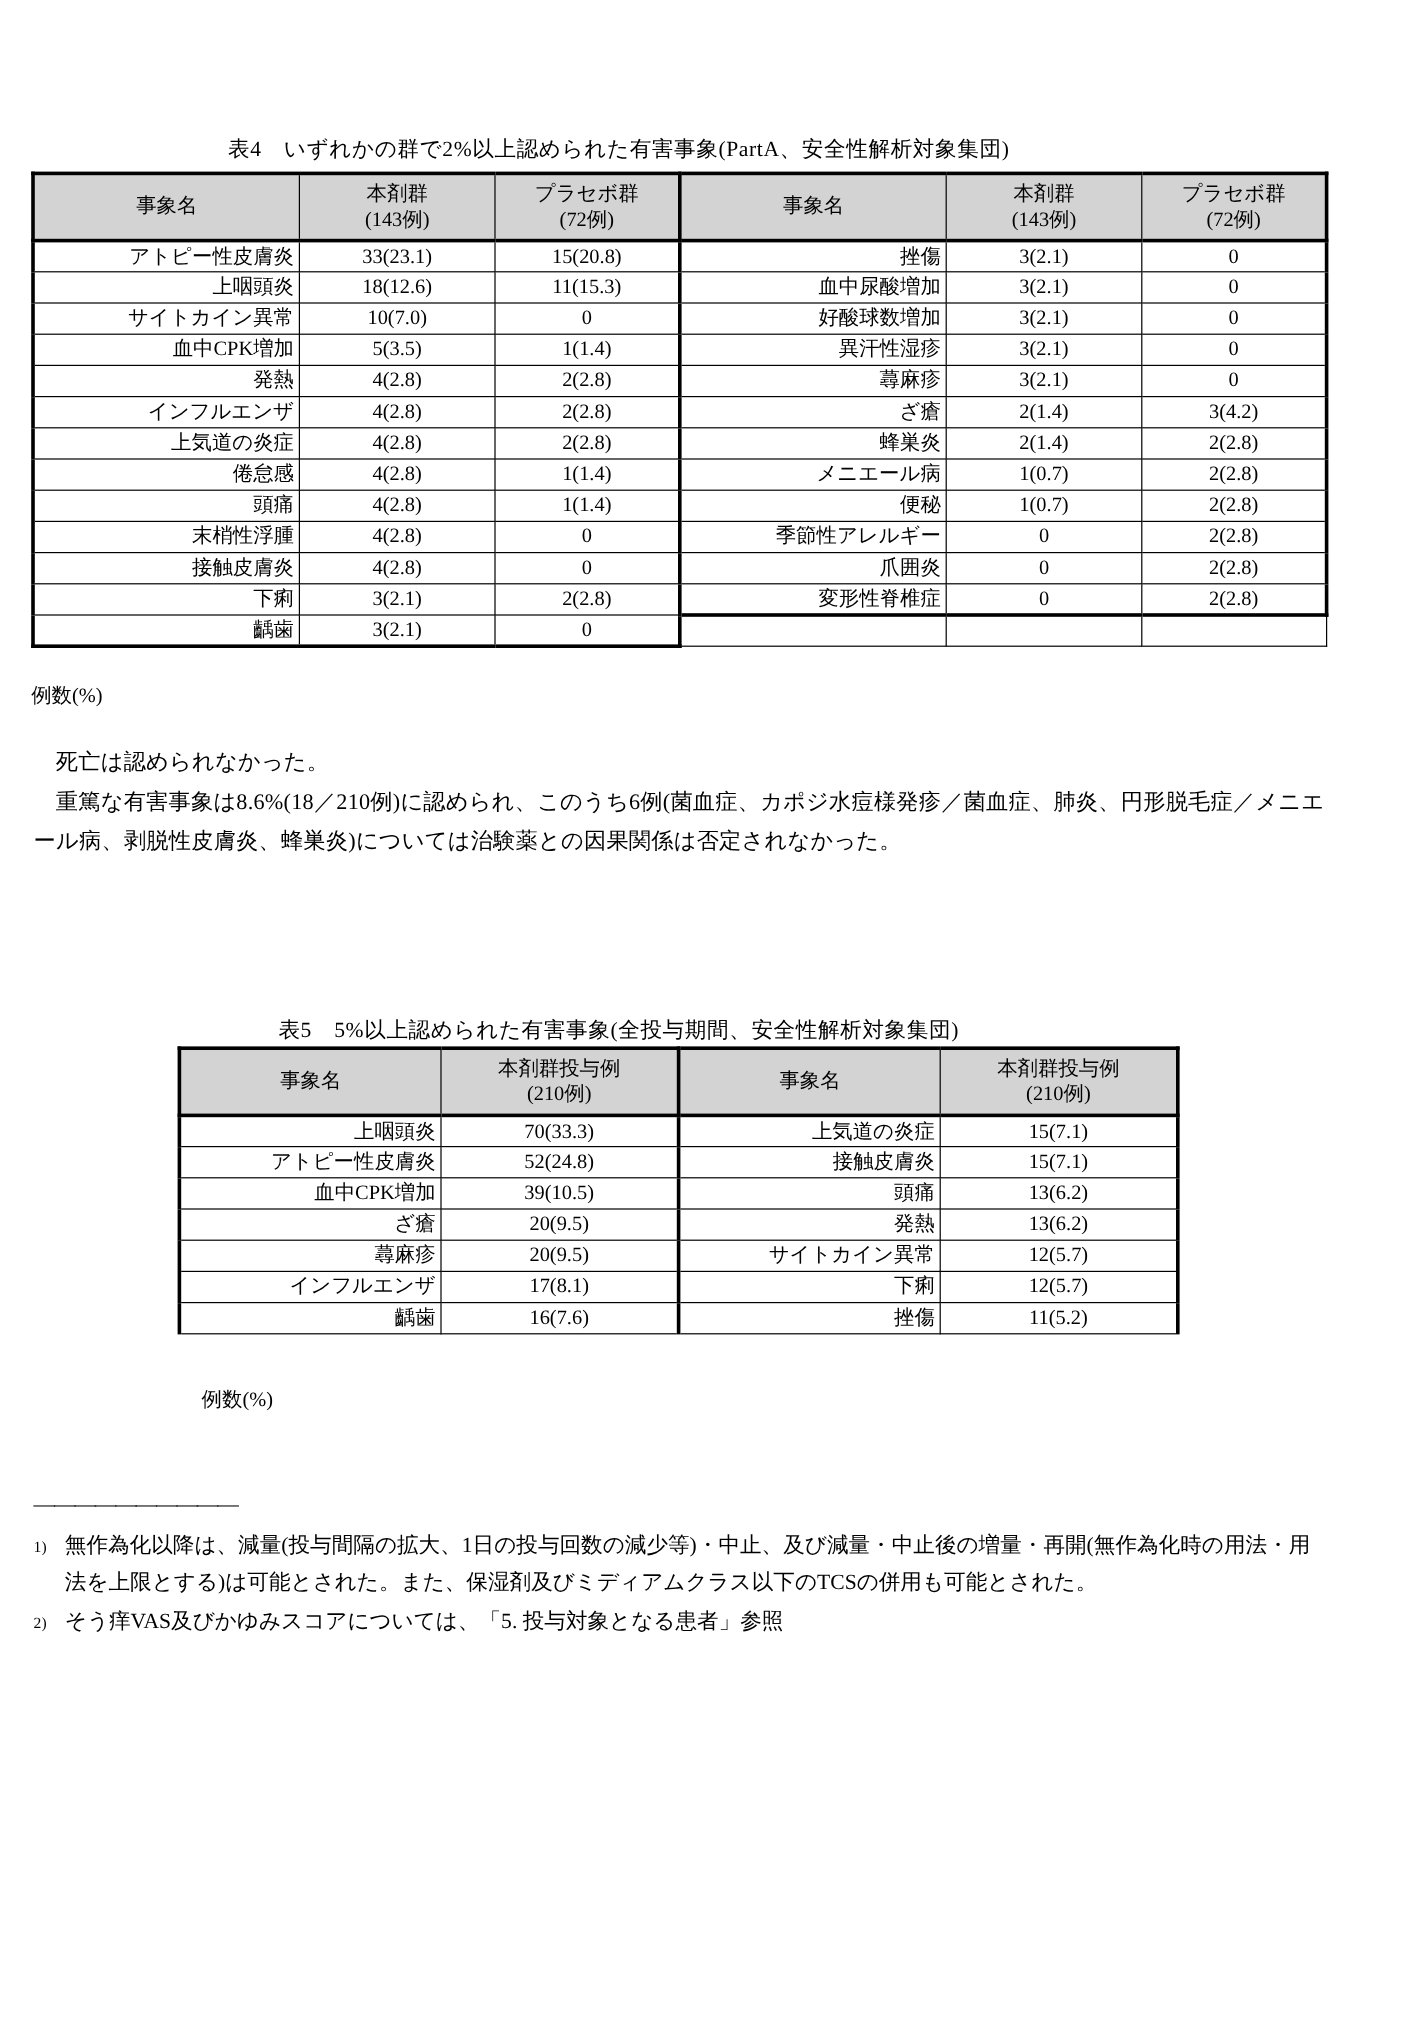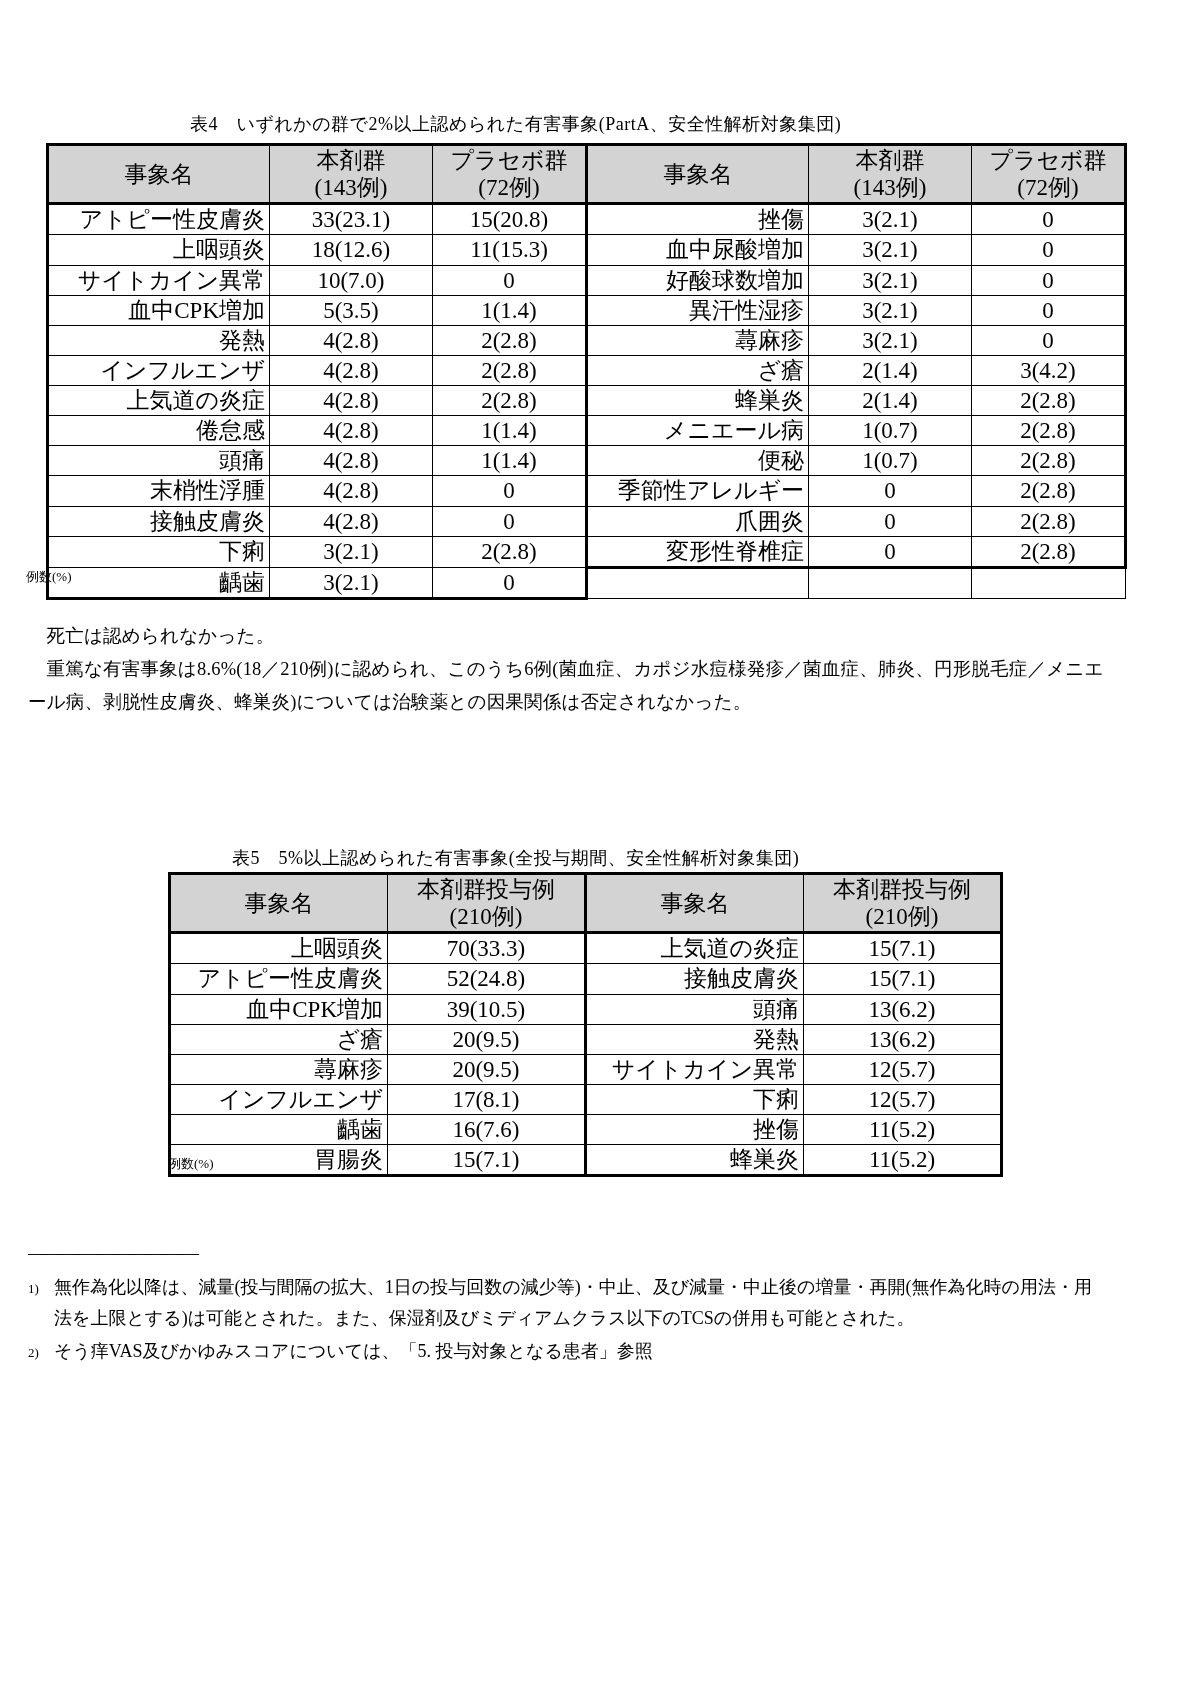--- a/index.html
+++ b/index.html
@@ -42,9 +42,8 @@
   
   table.grid {
     border-collapse: collapse;
-    font-size: 23px;
+    font-size: 17px;
     table-layout: fixed;
-    margin-left: 20px;
   }
   table.grid td, table.grid th {
     border: 1px solid #000;

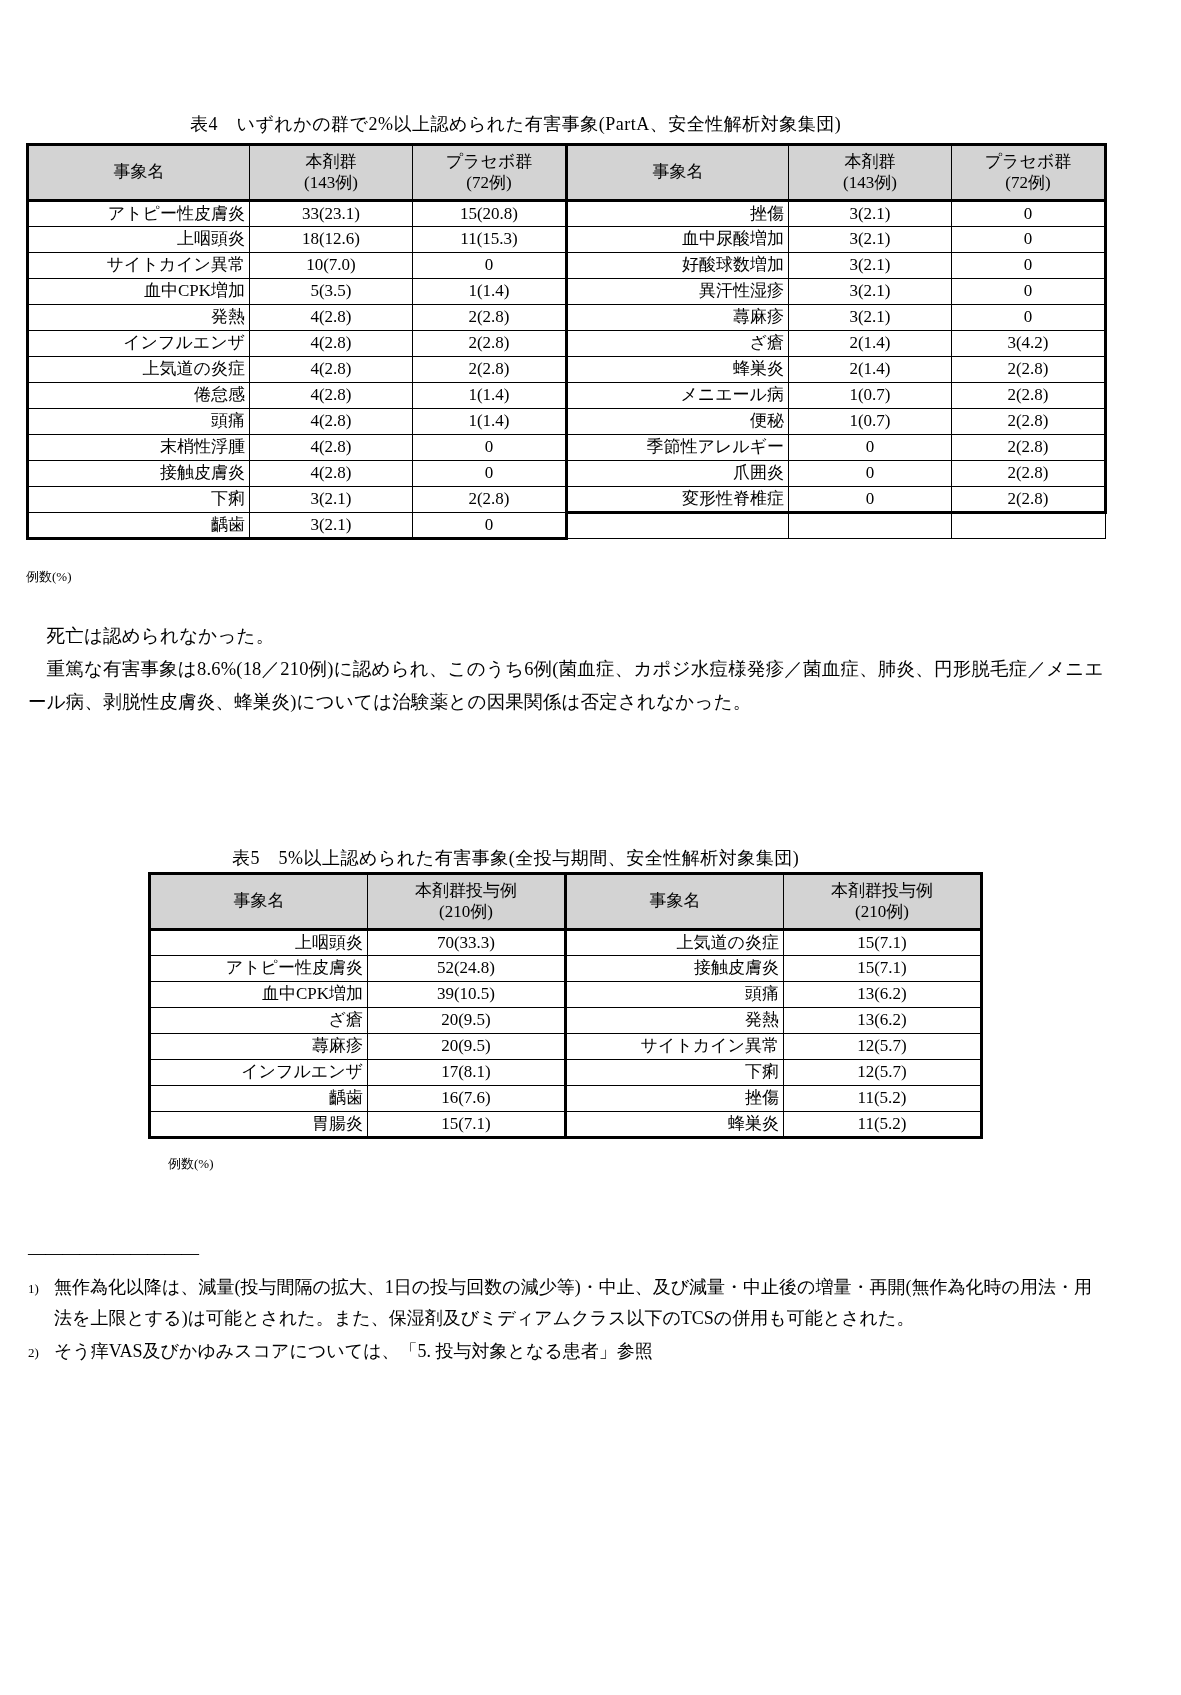--- a/index.html
+++ b/index.html
@@ -93,7 +93,7 @@
   
   .note {
     position: absolute;
-    font-size: 13px;
+    font-size: 17px;
     text-align: right;
   }
   #note-t4 { left: 26px; top: 568px; }

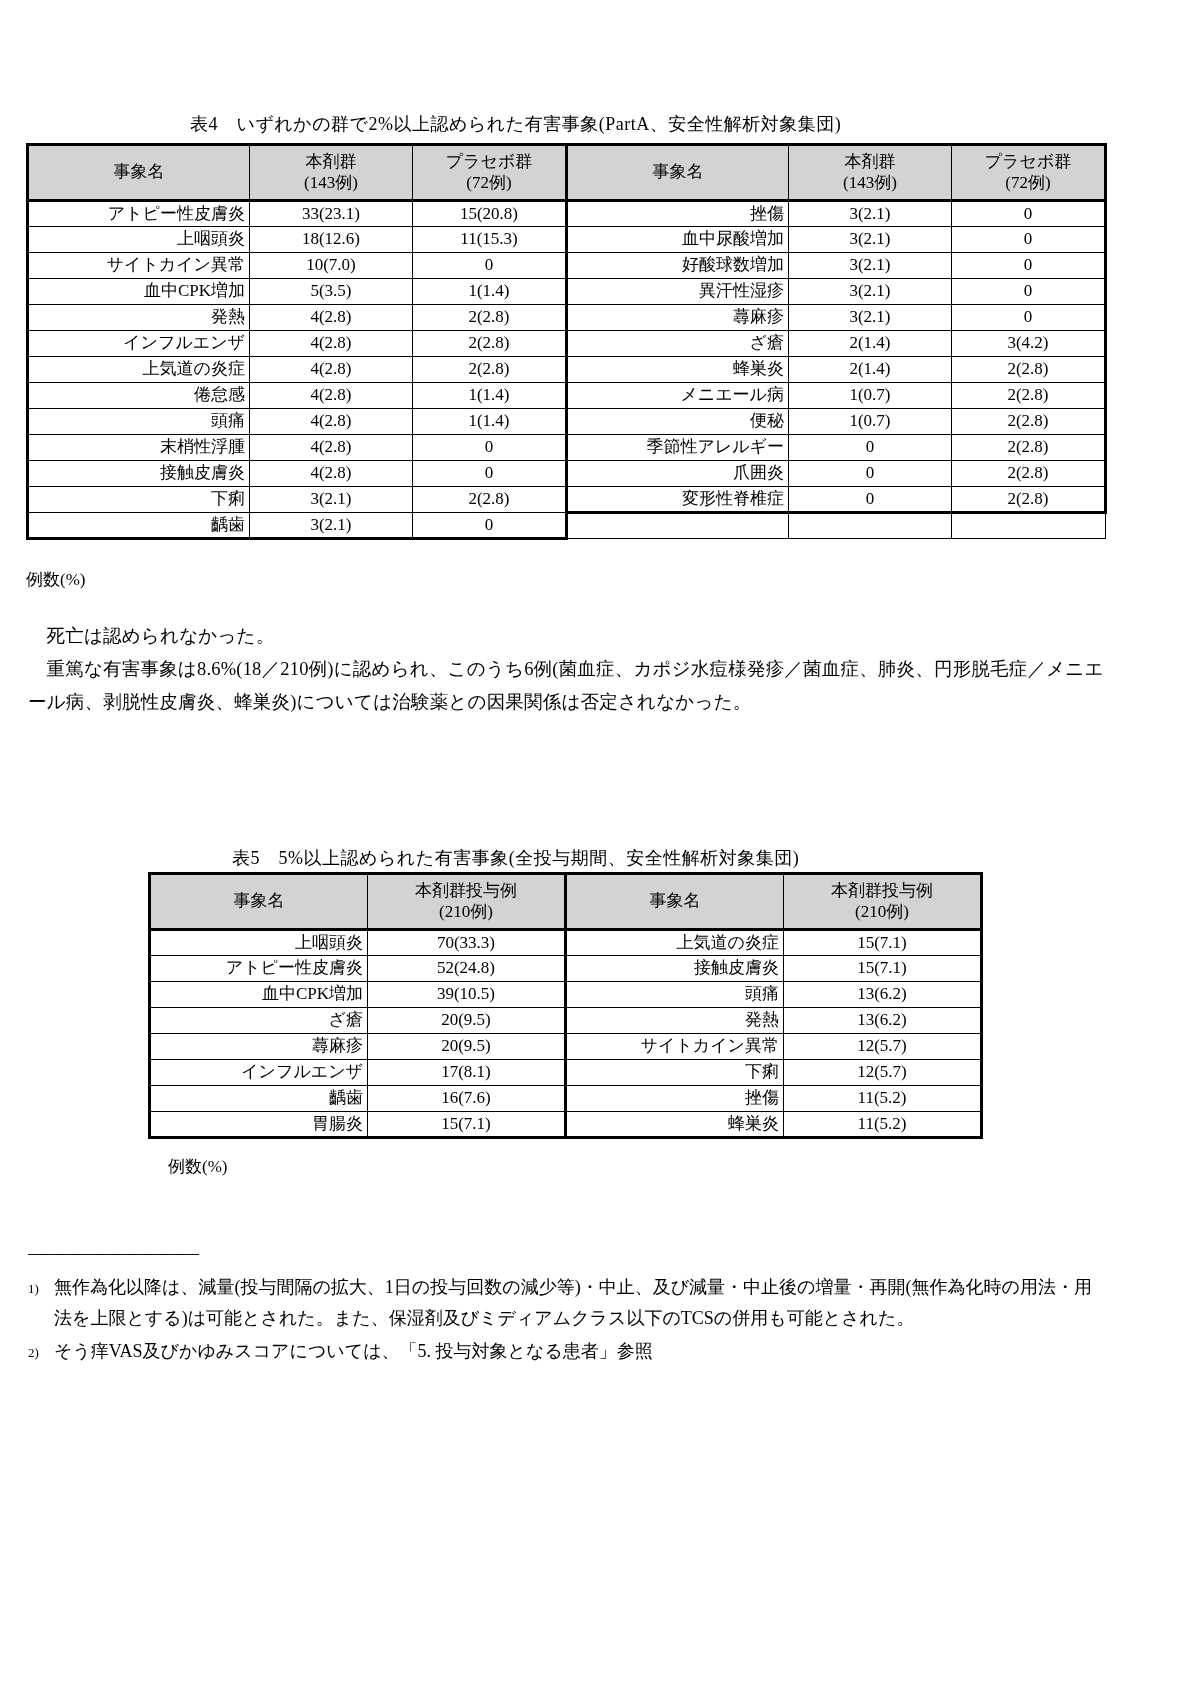--- a/index.html
+++ b/index.html
@@ -365,12 +365,6 @@
             <td class="ev">挫傷</td>
             <td class="num thick-right">11(5.2)</td>
           </tr>
-          <tr>
-            <td class="ev thick-left thick-bot">胃腸炎</td>
-            <td class="num thick-right thick-bot">15(7.1)</td>
-            <td class="ev thick-bot">蜂巣炎</td>
-            <td class="num thick-right thick-bot">11(5.2)</td>
-          </tr>
         </tbody>
     </table>
   </div>

